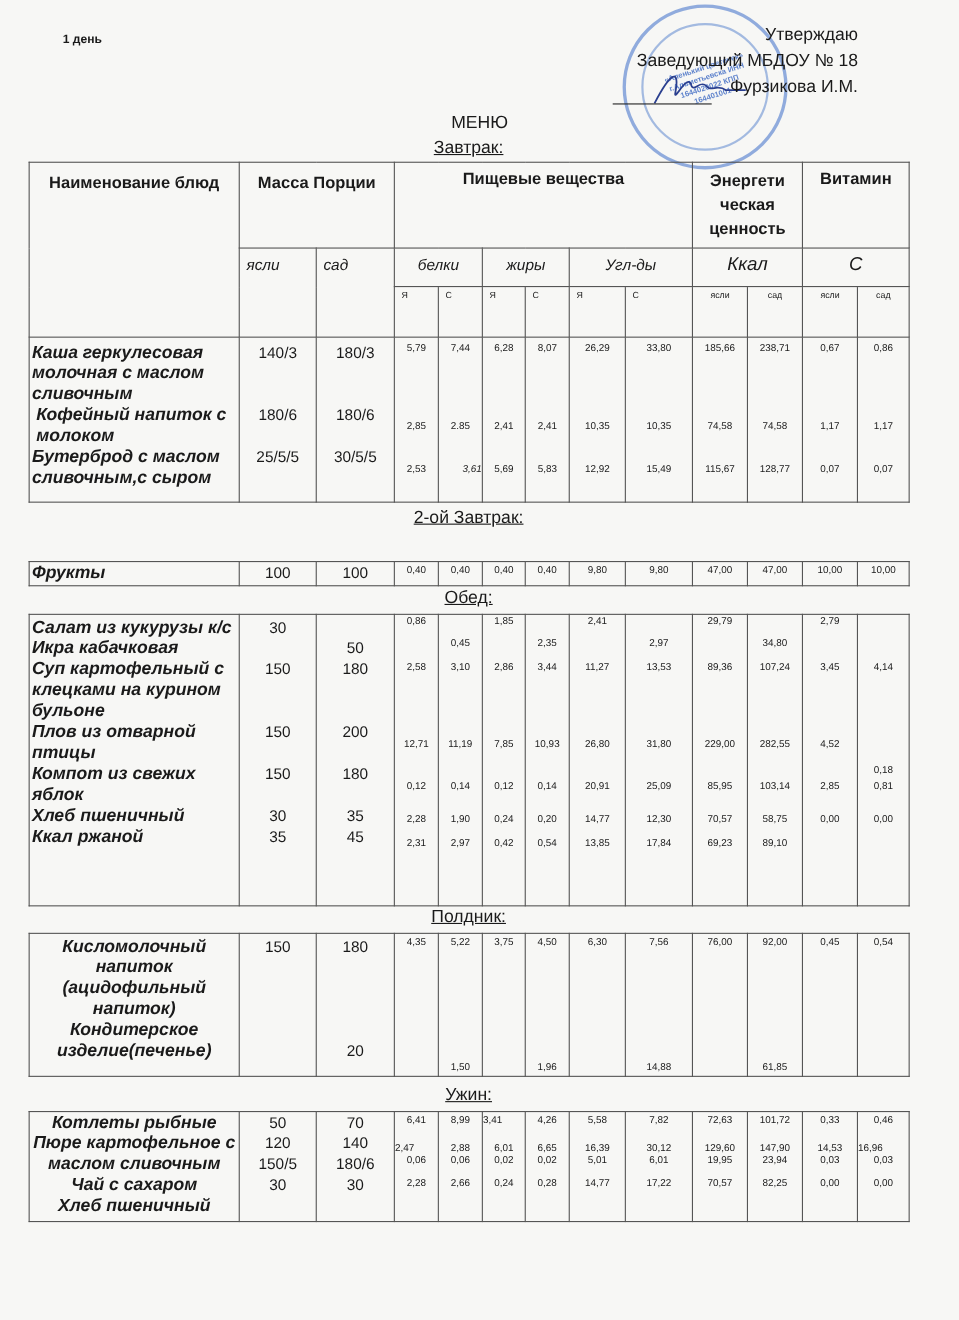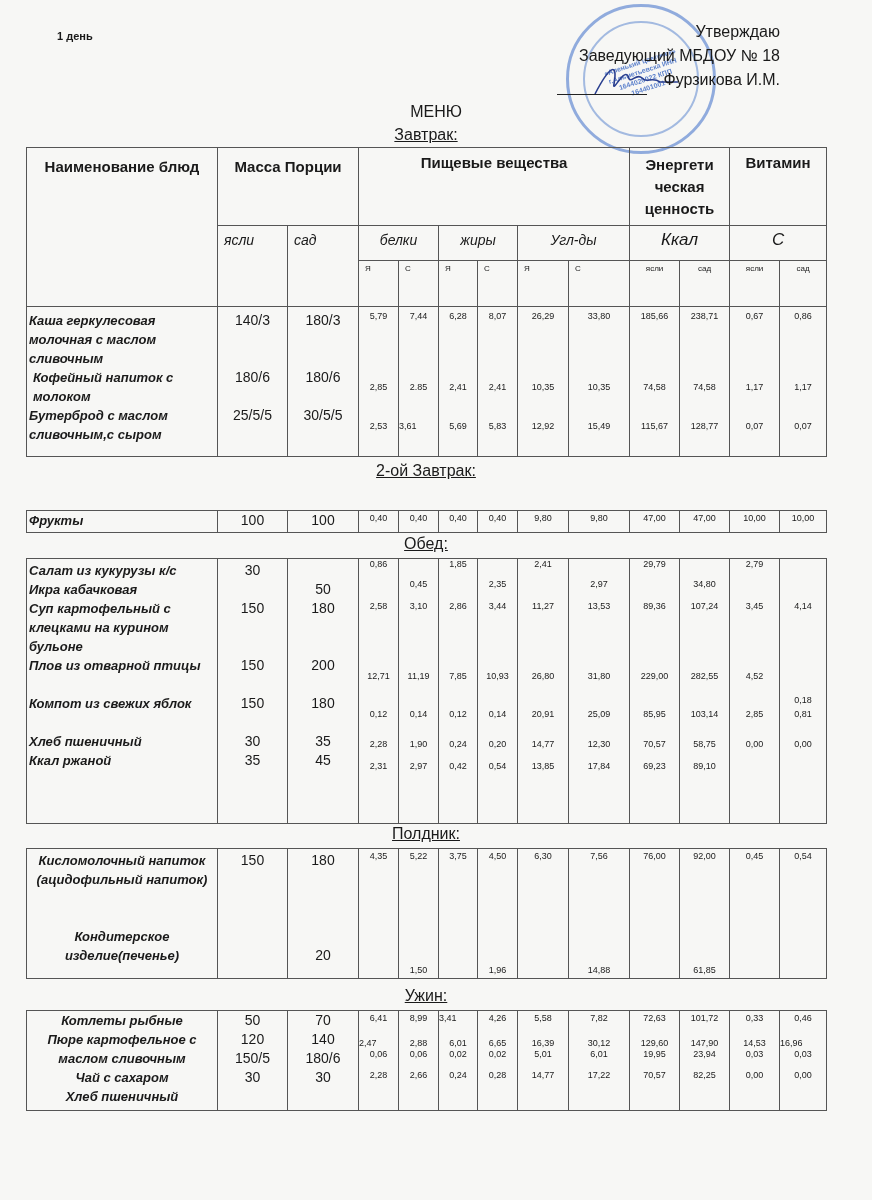--- a/index.html
+++ b/index.html
@@ -28,7 +28,7 @@
   .hdr .sm { font-weight:normal; font-size:8px; text-align:left; padding:3px 0 0 6px; }
   .hdr .smc { font-weight:normal; font-size:8px; text-align:center; padding-top:3px; }
   .body td { font-size:9px; }
-  .dish { font-weight:bold; font-style:italic; font-size:13px; line-height:19px; padding:0 0 0 2px; }
+  .dish { font-weight:bold; font-style:italic; font-size:16px; line-height:19px; padding:0 0 0 2px; }
   .dish.center { text-align:center; }
   .mass { font-size:14px; line-height:19px; text-align:center; }
   .cell { position:relative; }

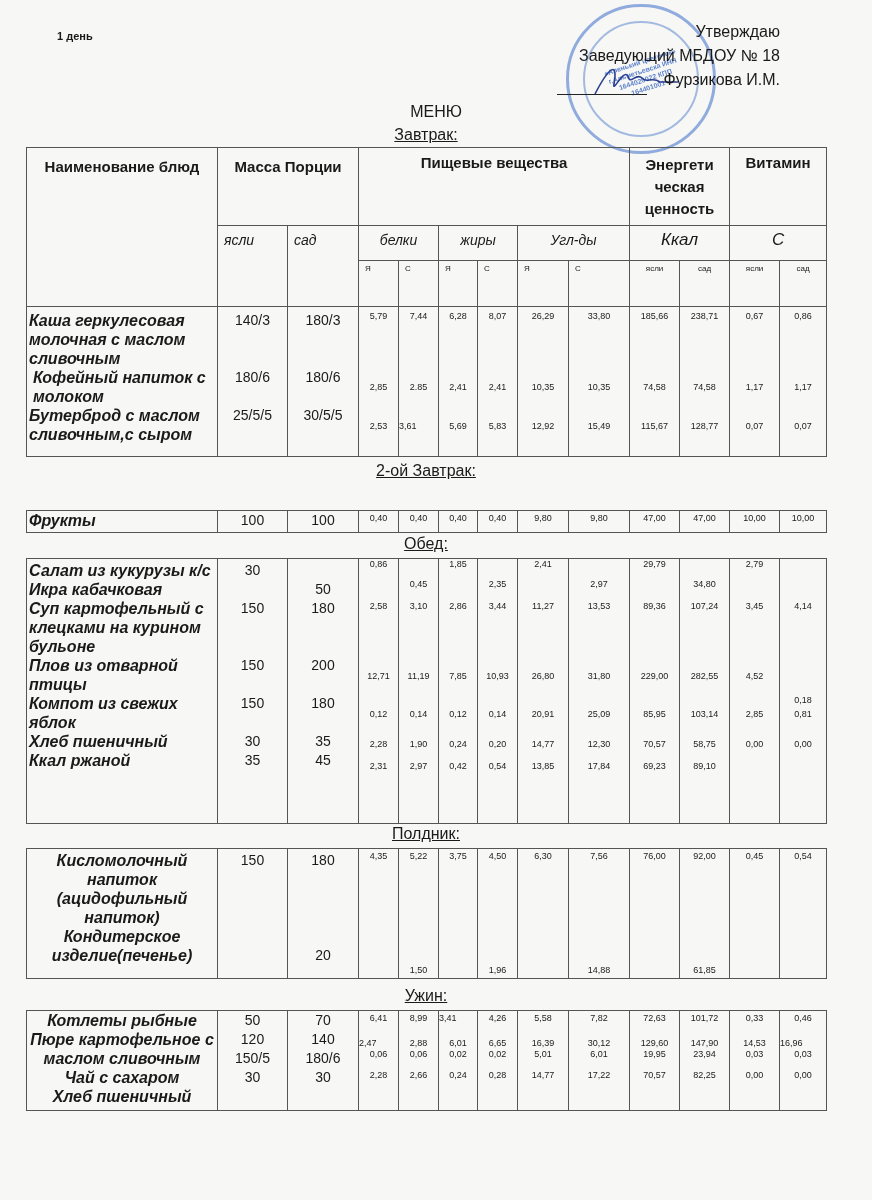--- a/index.html
+++ b/index.html
@@ -132,7 +132,7 @@
         <td class="cell">
           <div class="v" style="top: 4px; left: 0px; right: 0px; text-align: center;">7,44</div>
           <div class="v" style="top: 75px; left: 0px; right: 0px; text-align: center;">2.85</div>
-          <div class="v" style="top: 114px; left: 0px; right: 0px; text-align: left;">3,61</div>
+          <div class="v" style="top: 114px; left: 0px; right: 0px; text-align: right; font-style: italic;">3,61</div>
         </td>
         <td class="cell">
           <div class="v" style="top: 4px; left: 0px; right: 0px; text-align: center;">6,28</div>

